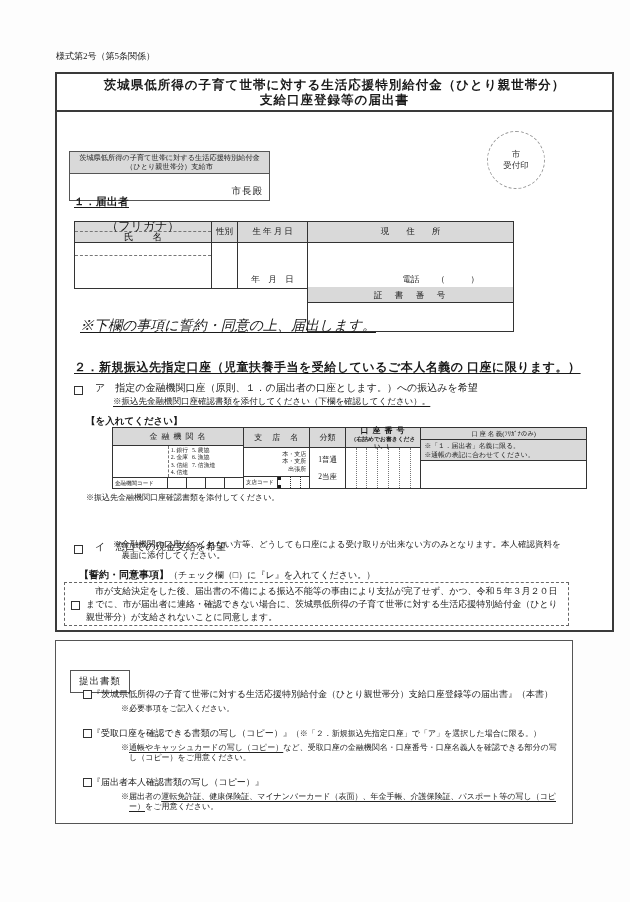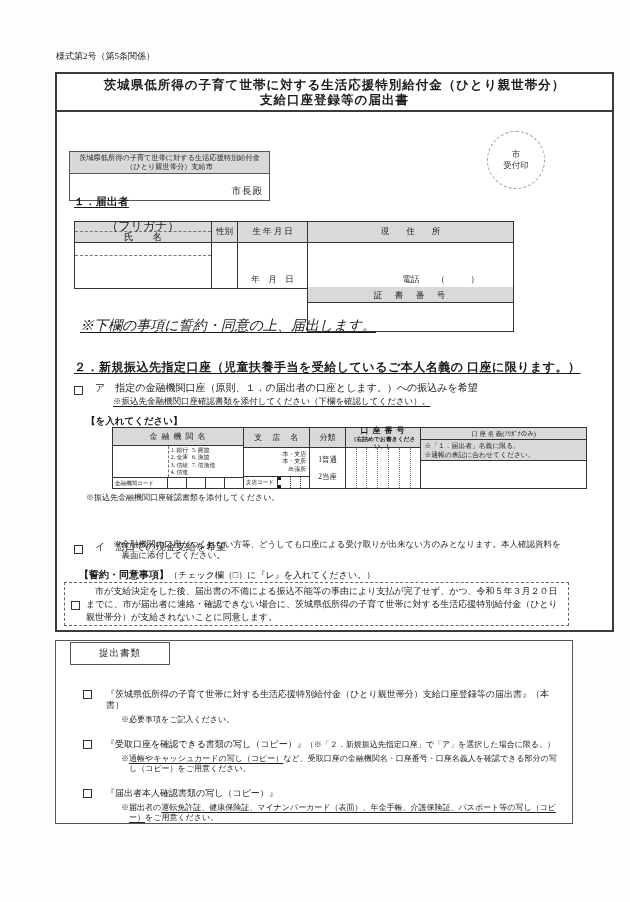--- a/index.html
+++ b/index.html
@@ -93,7 +93,7 @@
   .pledge-text { position:absolute; left:21px; right:5px; top:2px; font-size:9px; line-height:13px; text-indent:1em; }
   
   .bottom-box { left:55px; top:640px; width:518px; height:184px; border:1px solid #555; background:#fff; }
-  .docs-label { position:absolute; left:14px; top:1px; border:1px solid #555; padding:4px 28px; font-size:9.5px; letter-spacing:1px; }
+  .docs-label { position:absolute; left:14px; top:29px; border:1px solid #555; padding:4px 8px; font-size:9.5px; letter-spacing:1px; }
   .docs-items { position:absolute; left:27px; top:48px; right:8px; }
   .doc-item { margin-bottom:13px; }
   .doc-title-row { display:flex; align-items:flex-start; gap:14px; font-size:9px; line-height:11px; }

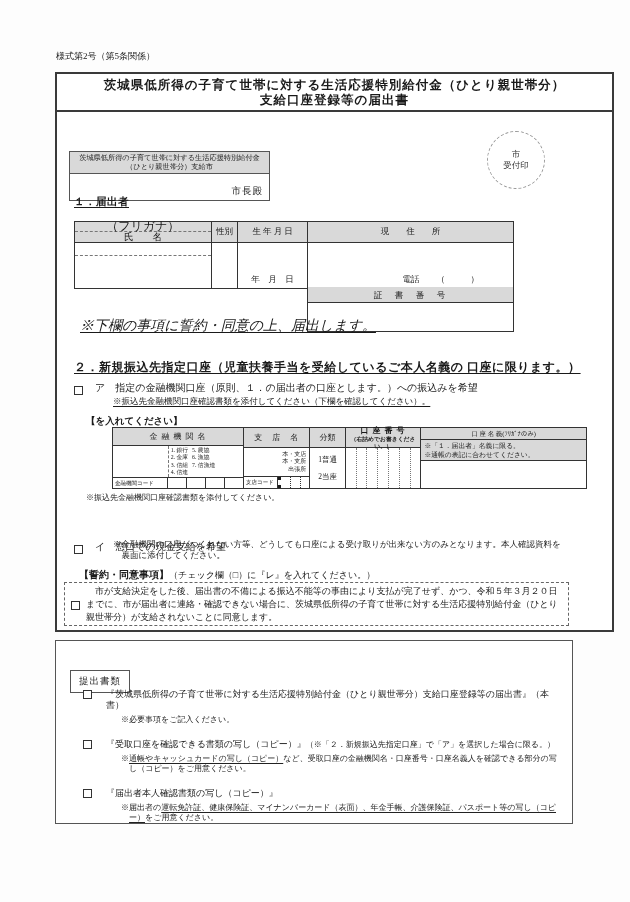--- a/index.html
+++ b/index.html
@@ -96,7 +96,7 @@
   .docs-label { position:absolute; left:14px; top:29px; border:1px solid #555; padding:4px 8px; font-size:9.5px; letter-spacing:1px; }
   .docs-items { position:absolute; left:27px; top:48px; right:8px; }
   .doc-item { margin-bottom:13px; }
-  .doc-title-row { display:flex; align-items:flex-start; gap:14px; font-size:9px; line-height:11px; }
+  .doc-title-row { display:flex; align-items:flex-start; font-size:9px; line-height:11px; }
   .doc-title-row .cb { margin-top:1px; }
   .doc-title .sub { font-size:8px;font-family:Liberation Serif, serif; }
   .doc-note { margin-left:38px; margin-top:4px; font-size:8px; line-height:10.5px; padding-left:1em; text-indent:-1em; color:#222; }

